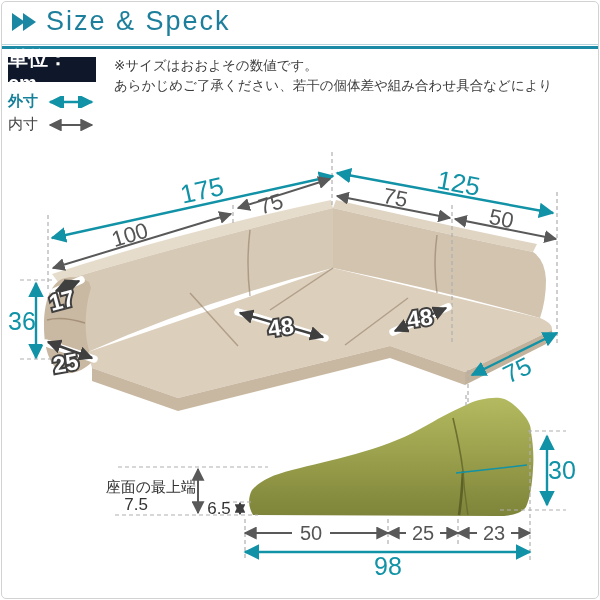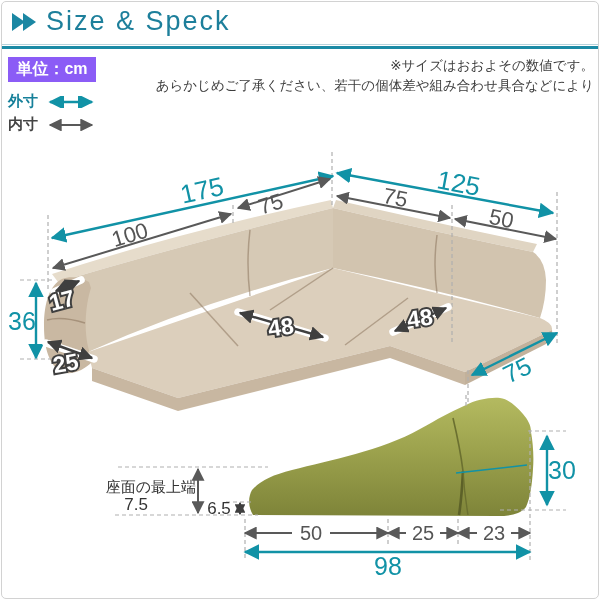--- a/index.html
+++ b/index.html
@@ -15,8 +15,8 @@
   .rule-light{position:absolute;left:2px;top:44px;width:596px;height:1px;background:#b7d3dc;}
   .rule-teal{position:absolute;left:2px;top:46px;width:596px;height:3px;background:#1b8aa5;}
   
-  .unit-box{position:absolute;left:8px;top:57px;width:88px;height:25px;background:#8b5cf6;color:#fff;
-            font-size:16px;font-weight:bold;display:flex;align-items:center;justify-content:center;}
+  .unit-box{position:absolute;left:8px;top:57px;width:88px;height:25px;background:#0f172a;color:#fff;
+            font-size:20px;font-weight:bold;display:flex;align-items:center;justify-content:center;}
   .legend-row{position:absolute;display:flex;align-items:center;gap:6px;font-size:15px;font-weight:bold;}
   .legend-outer{left:8px;top:92px;color:#16809a;font-weight:bold;}
   .legend-inner{left:8px;top:115px;color:#444;}

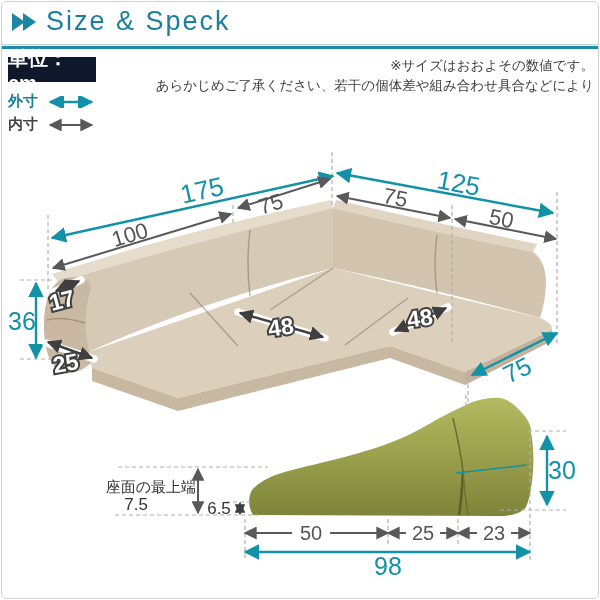--- a/index.html
+++ b/index.html
@@ -21,7 +21,7 @@
   .legend-outer{left:8px;top:92px;color:#16809a;font-weight:bold;}
   .legend-inner{left:8px;top:115px;color:#444;}
   
-  .notes{position:absolute;left:114px;top:56px;width:480px;font-size:13.5px;color:#3d3d3d;line-height:20px;text-align:right;}
+  .notes{position:absolute;left:114px;top:56px;width:480px;font-size:13.5px;color:#3d3d3d;line-height:20px;}
   
   .diag{position:absolute;left:0;pointer-events:none;}
   .d-top{top:140px;}

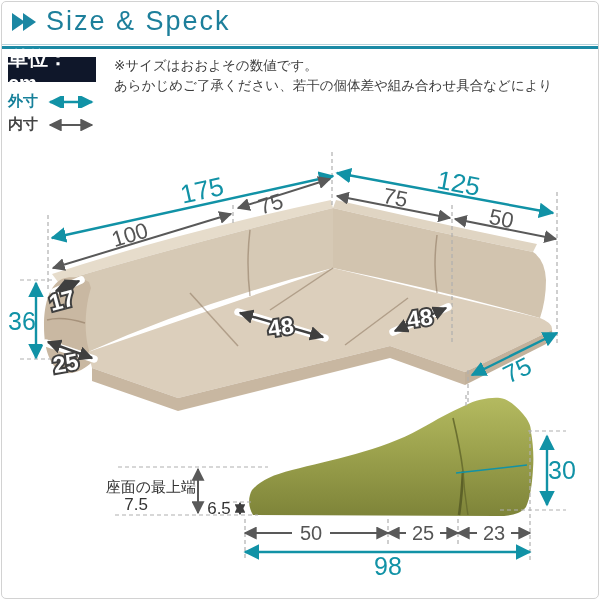--- a/index.html
+++ b/index.html
@@ -17,7 +17,7 @@
   
   .unit-box{position:absolute;left:8px;top:57px;width:88px;height:25px;background:#0f172a;color:#fff;
             font-size:20px;font-weight:bold;display:flex;align-items:center;justify-content:center;}
-  .legend-row{position:absolute;display:flex;align-items:center;gap:6px;font-size:15px;font-weight:bold;}
+  .legend-row{position:absolute;display:flex;align-items:center;gap:6px;font-size:15px;}
   .legend-outer{left:8px;top:92px;color:#16809a;font-weight:bold;}
   .legend-inner{left:8px;top:115px;color:#444;}
   

